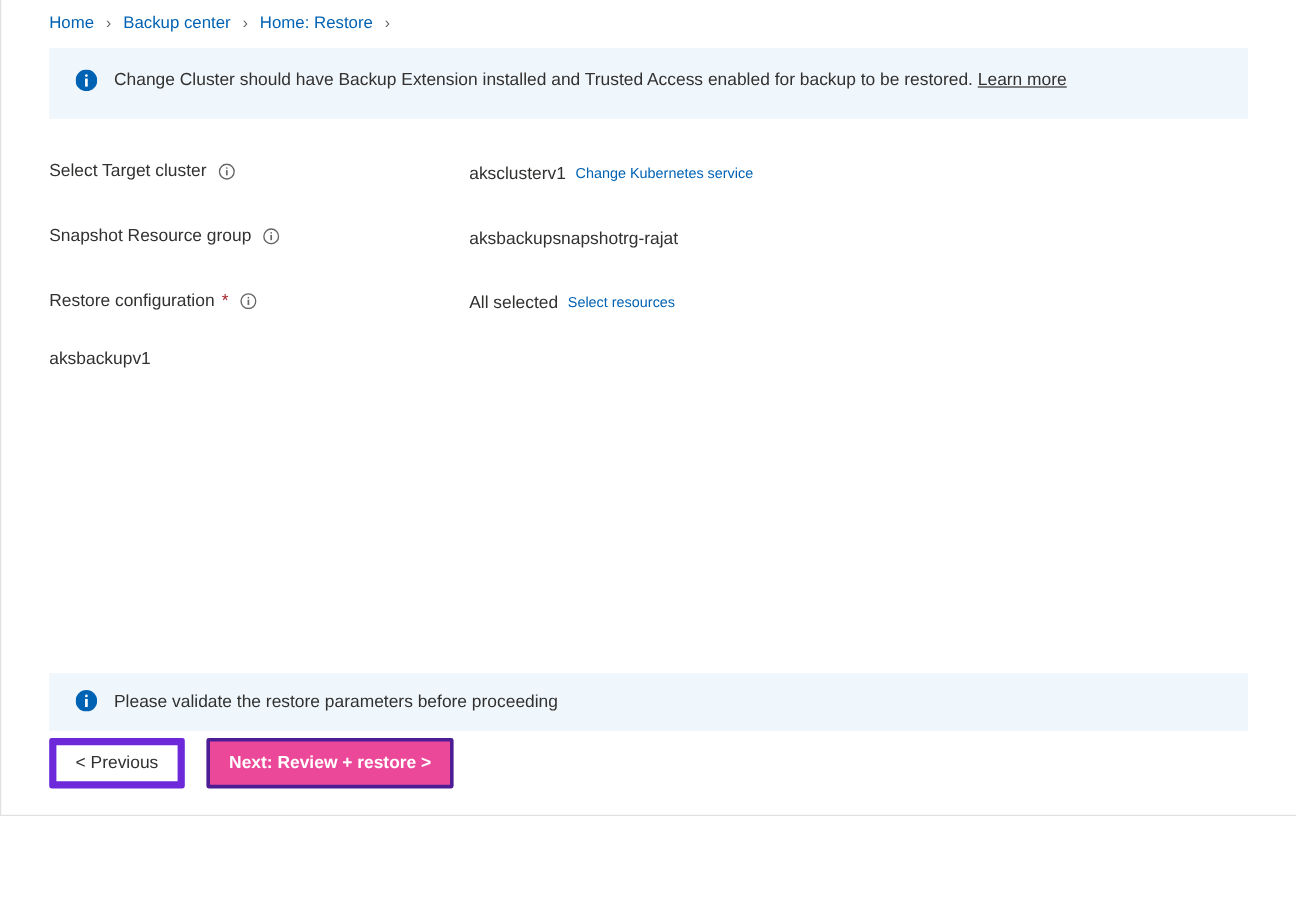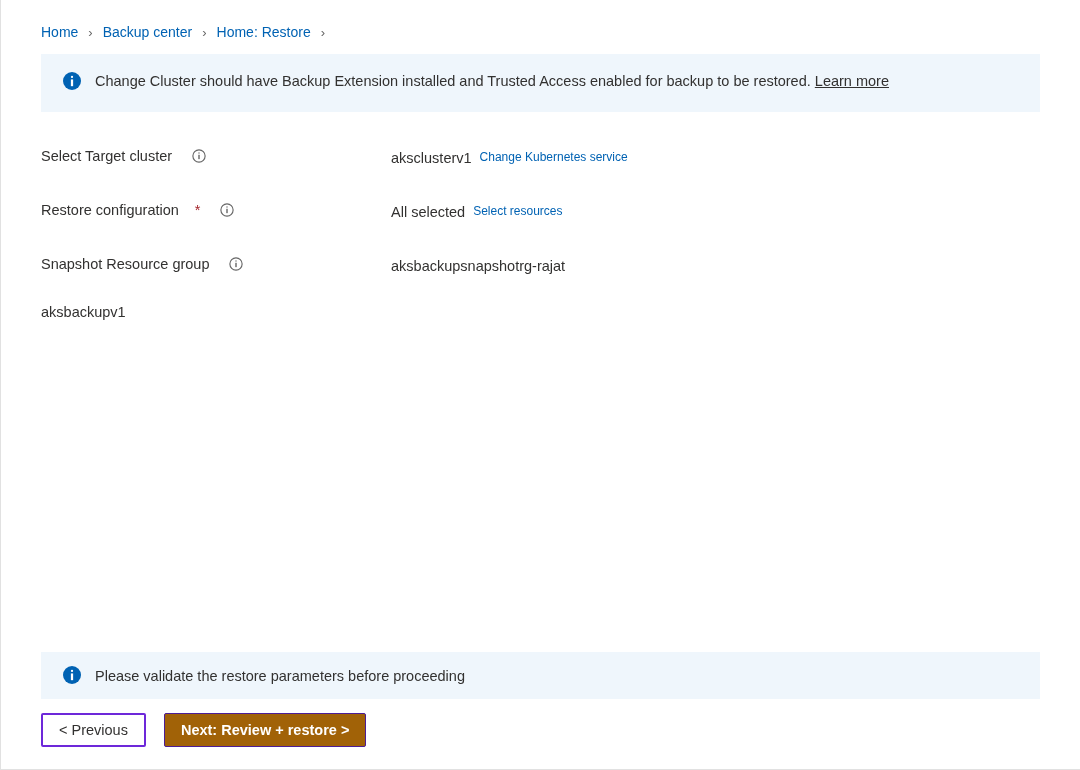--- a/index.html
+++ b/index.html
@@ -13,11 +13,11 @@
     }
     .container {
       width: 1080px;
-      height: 770px;
+      height: 680px;
       border-left: 1px solid #e1e1e1;
       border-bottom: 1px solid #e1e1e1;
       position: relative;
-      padding: 24px 40px 0 40px;
+      padding: 10px 40px 0 40px;
     }
     .breadcrumb {
       display: flex;

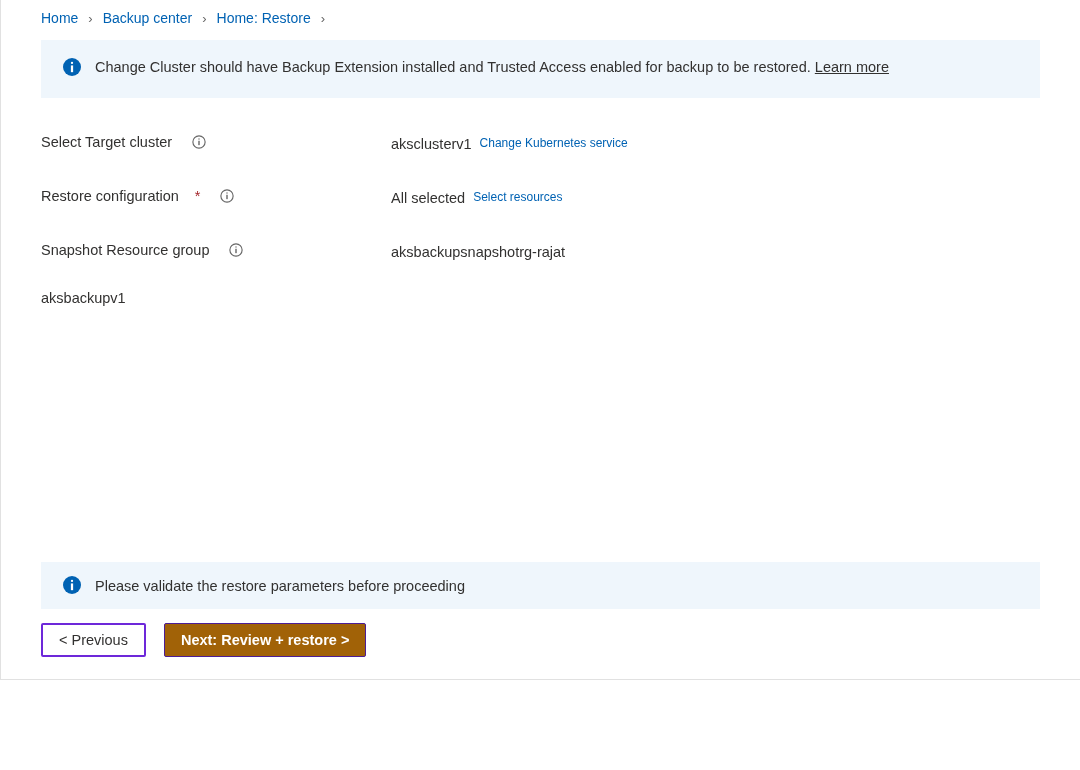--- a/index.html
+++ b/index.html
@@ -89,7 +89,7 @@
       flex-shrink: 0;
       display: flex;
       align-items: center;
-      gap: 18px;
+      gap: 8px;
       font-size: 14.5px;
       color: #323130;
       padding-top: 0;

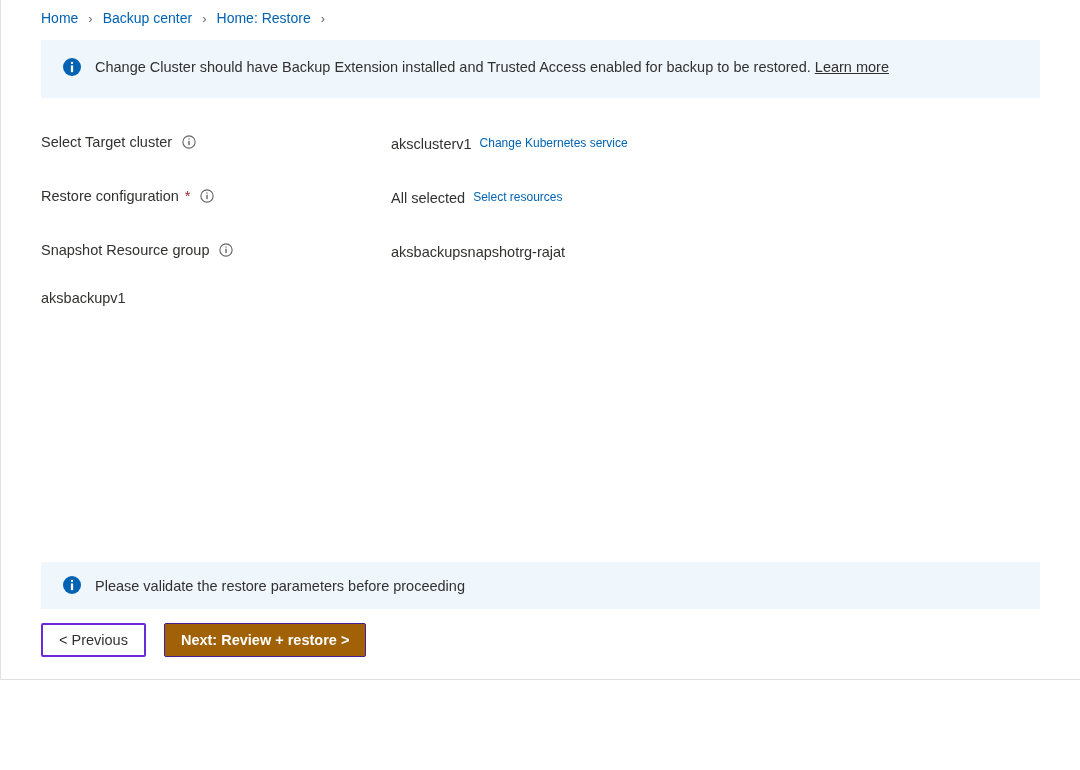--- a/index.html
+++ b/index.html
@@ -201,6 +201,22 @@
 
     <div class="form-row" style="margin-top:8px;">
       <div class="form-label">
+        <span>Snapshot Resource group</span>
+        <span class="tooltip-icon">
+          <svg width="14" height="14" viewBox="0 0 16 16">
+              <circle cx="8" cy="8" r="7" fill="none" stroke="#666" stroke-width="1.3"></circle>
+              <rect x="7.2" y="6.6" width="1.6" height="5" fill="#666"></rect>
+              <rect x="7.2" y="3.8" width="1.6" height="1.6" rx="0.8" fill="#666"></rect>
+            </svg>
+        </span>
+      </div>
+      <div class="form-value">
+        <span>aksbackupsnapshotrg-rajat</span>
+      </div>
+    </div>
+
+    <div class="form-row" style="margin-top:8px;">
+      <div class="form-label">
         <span>Restore configuration</span>
         <span class="required-star">*</span>
         <span class="tooltip-icon">
@@ -217,22 +233,6 @@
       </div>
     </div>
 
-    <div class="form-row" style="margin-top:8px;">
-      <div class="form-label">
-        <span>Snapshot Resource group</span>
-        <span class="tooltip-icon">
-          <svg width="14" height="14" viewBox="0 0 16 16">
-              <circle cx="8" cy="8" r="7" fill="none" stroke="#666" stroke-width="1.3"></circle>
-              <rect x="7.2" y="6.6" width="1.6" height="5" fill="#666"></rect>
-              <rect x="7.2" y="3.8" width="1.6" height="1.6" rx="0.8" fill="#666"></rect>
-            </svg>
-        </span>
-      </div>
-      <div class="form-value">
-        <span>aksbackupsnapshotrg-rajat</span>
-      </div>
-    </div>
-
     <div class="form-row">
       <div class="form-value">
         <span>aksbackupv1</span>

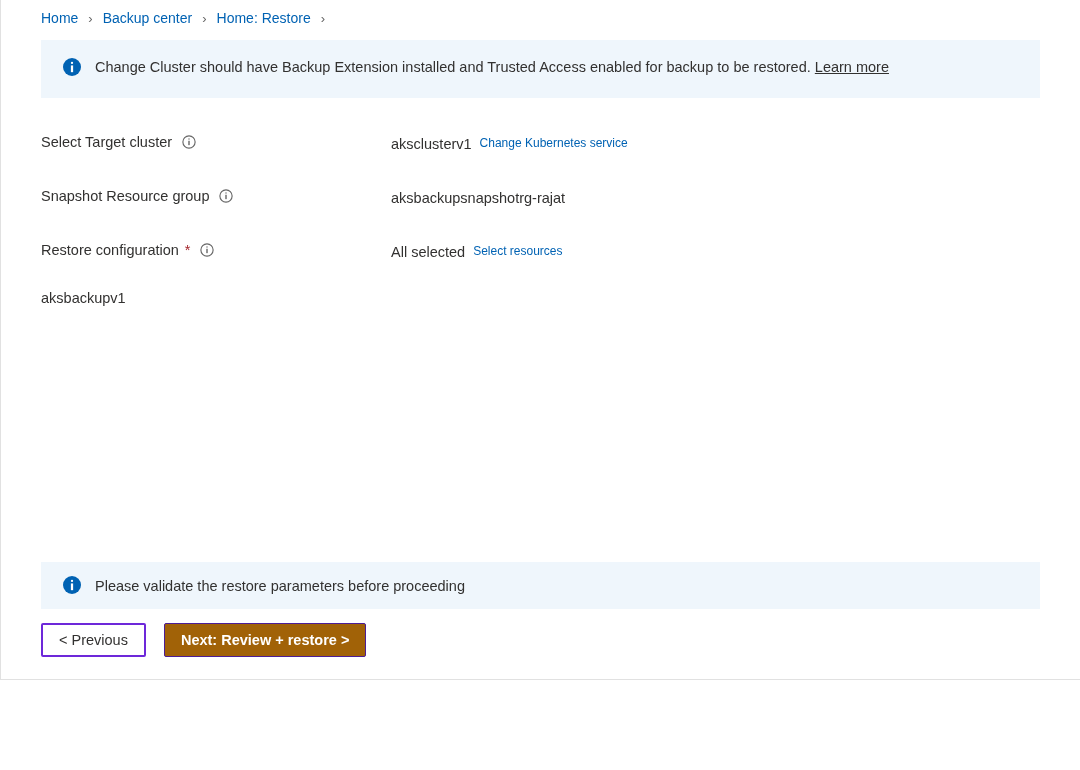--- a/index.html
+++ b/index.html
@@ -144,7 +144,7 @@
     }
     .btn-secondary {
       background: #fff;
-      border: 2px solid #6d28d9;
+      border: 6px solid #6d28d9;
       color: #323130;
     }
     .btn-primary {

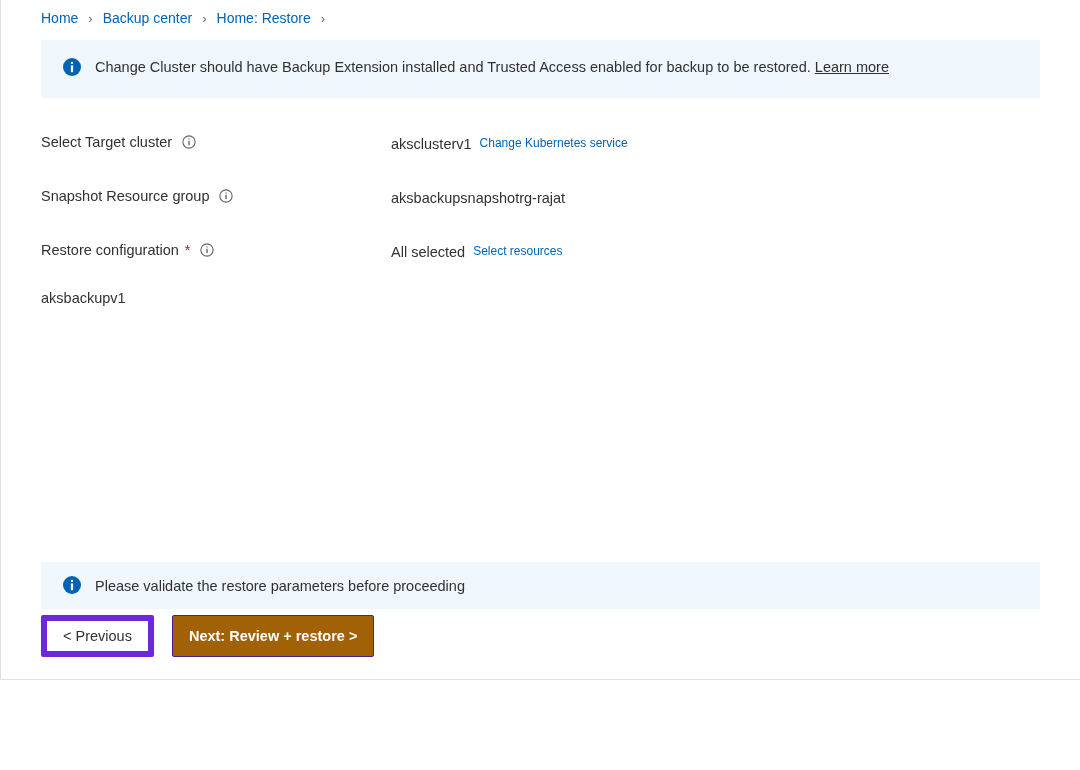--- a/index.html
+++ b/index.html
@@ -148,8 +148,8 @@
       color: #323130;
     }
     .btn-primary {
-      background: #a16207;
-      border: 1px solid #4c1d95;
+      background: #ec4899;
+      border: 3px solid #4c1d95;
       color: #fff;
       font-weight: 600;
     }

